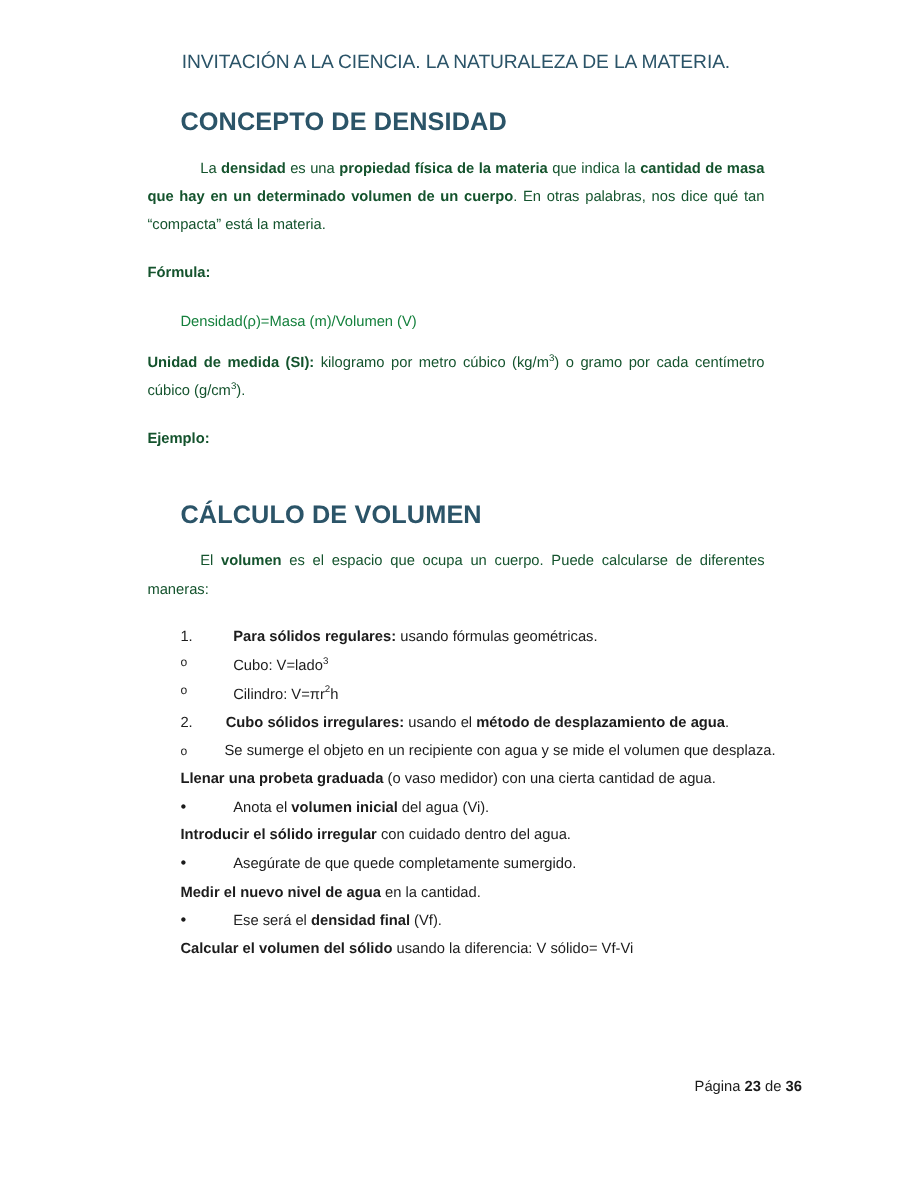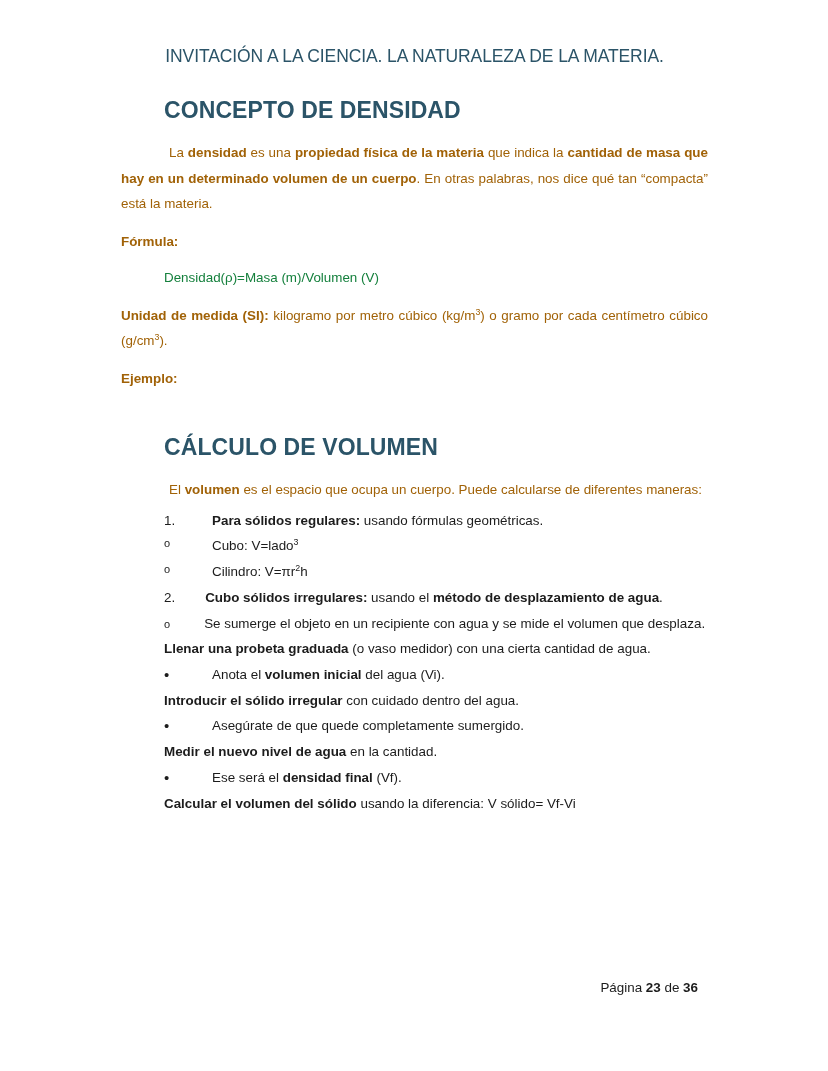--- a/index.html
+++ b/index.html
@@ -61,8 +61,8 @@
     font-size: 13.4px;
     line-height: 1.92;
     text-align: justify;
-    margin: 5px;
-    color: #a16207;
+    margin: 18px;
+    color: #14532d;
   }
   p.body.indent-first { text-indent: 48px; }
   p.gap-top { margin-top: 12px; }

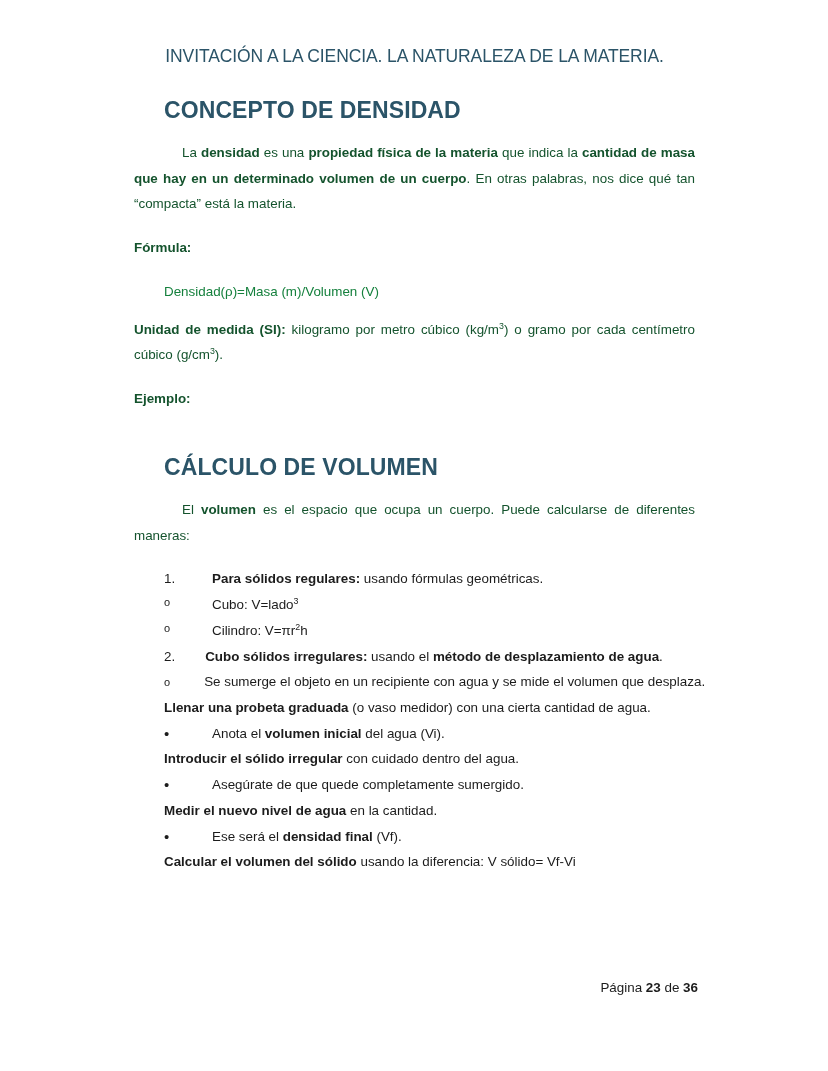--- a/index.html
+++ b/index.html
@@ -114,7 +114,7 @@
   
   .footer {
     position: absolute;
-    left: 101px;
+    left: 132px;
     width: 597px;
     top: 980px;
     text-align: right;

